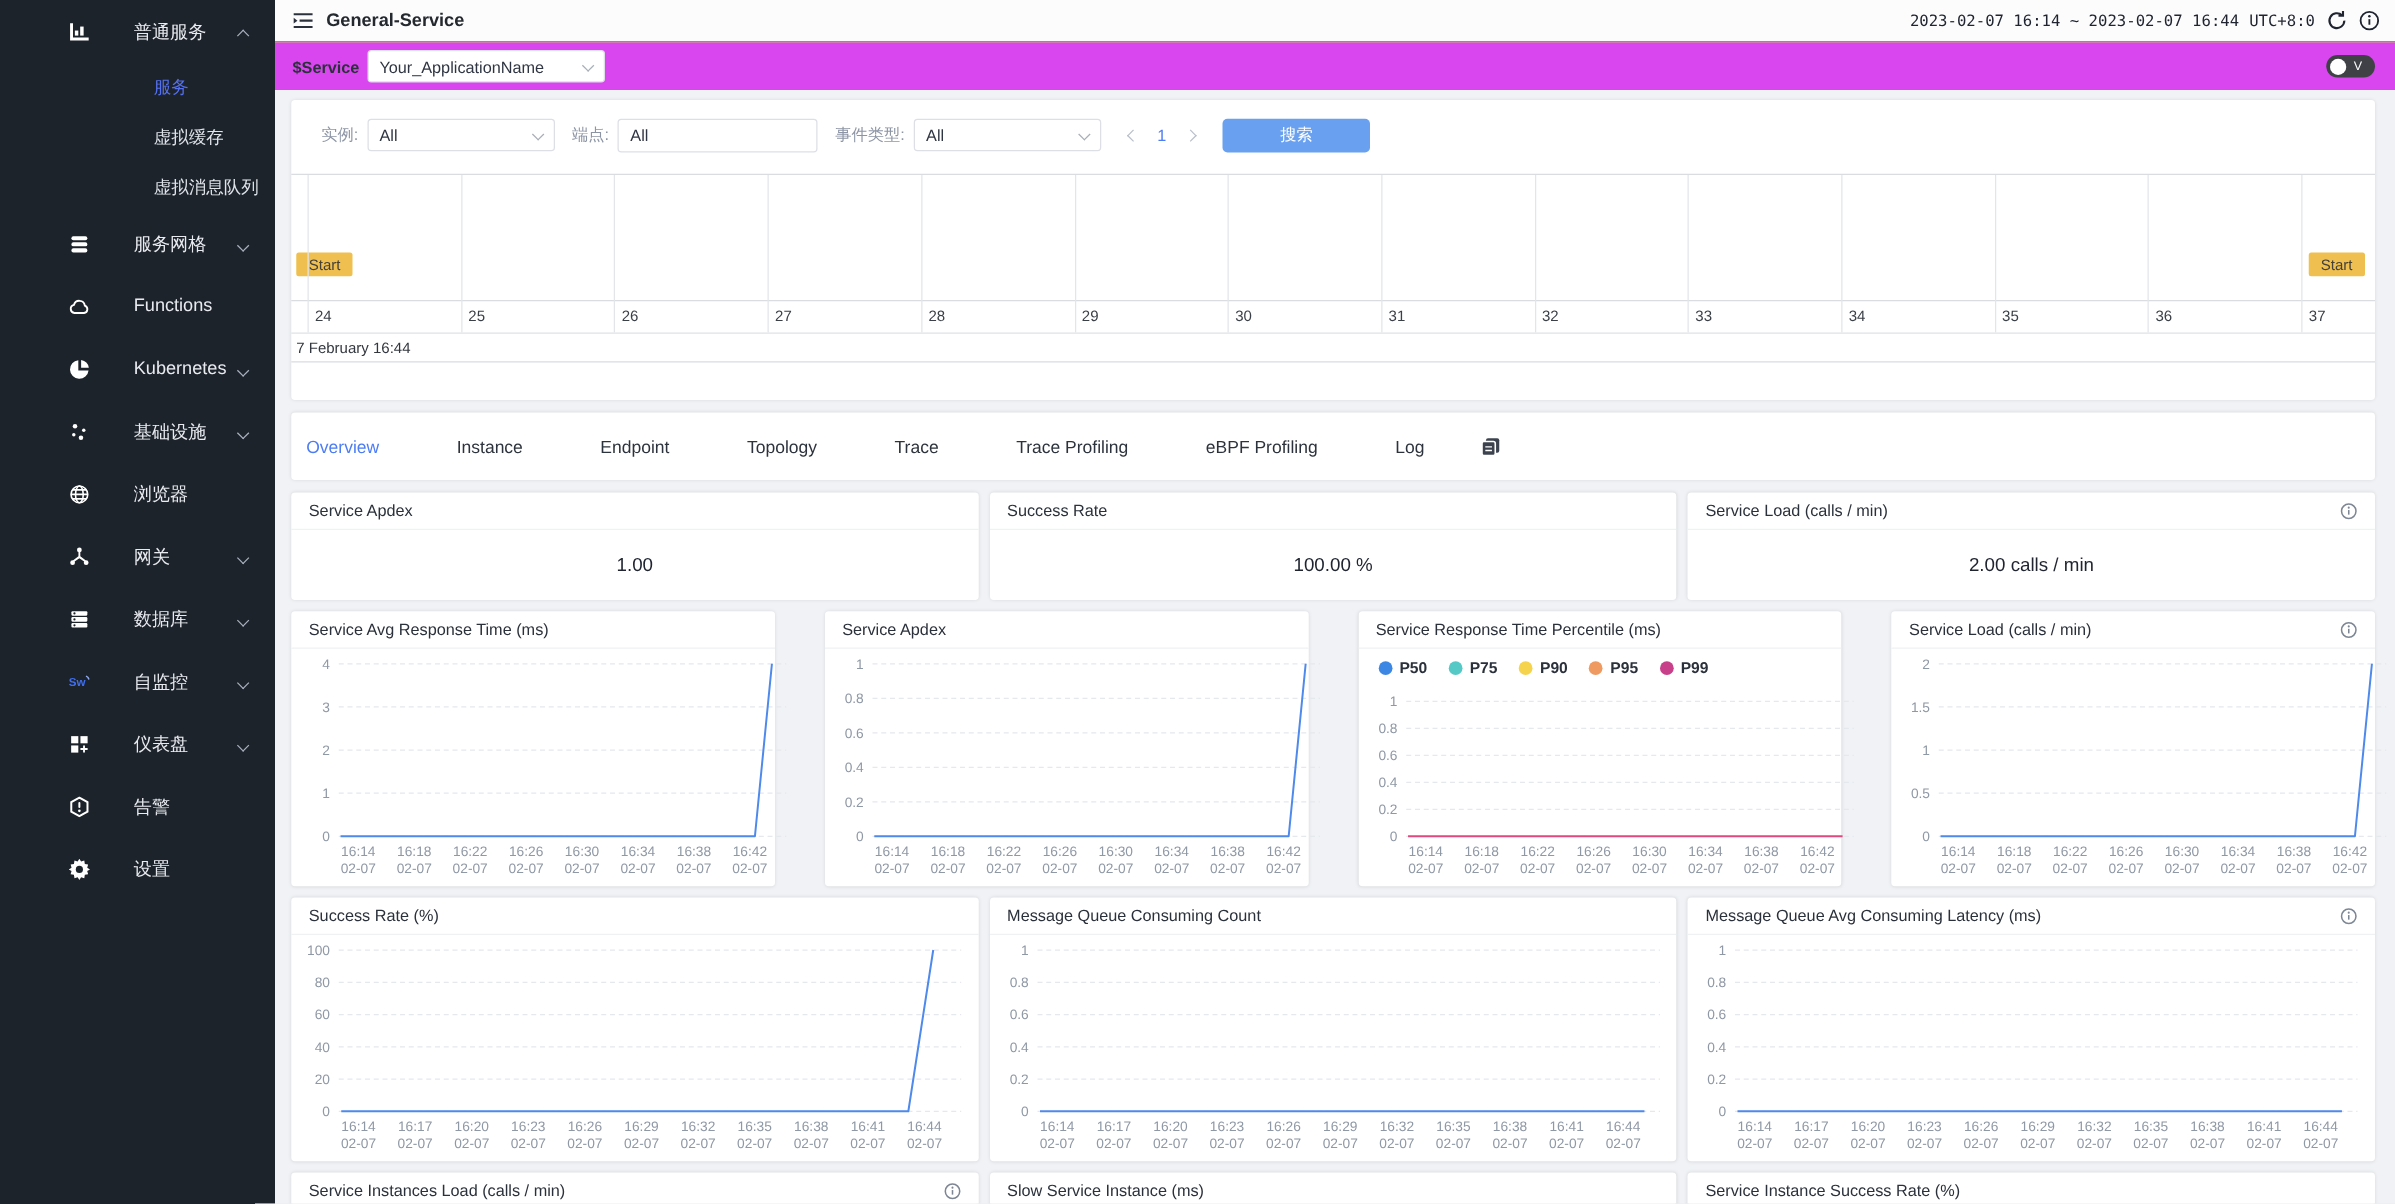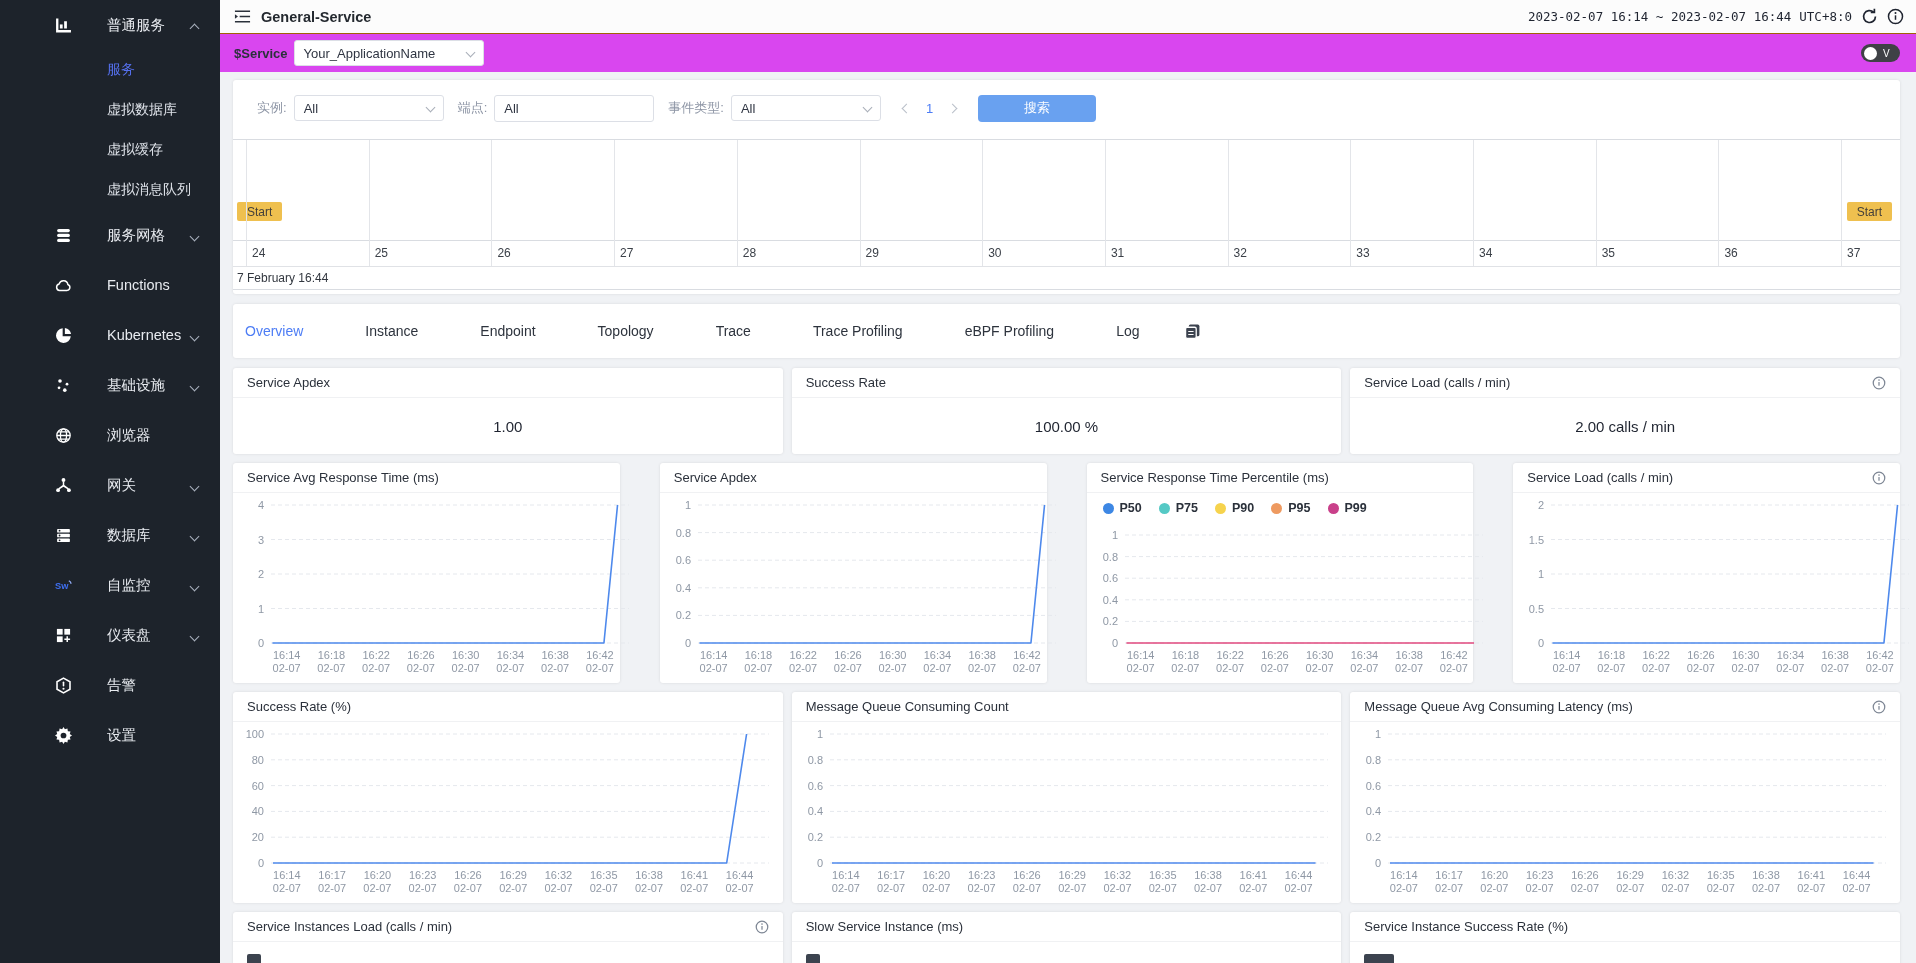--- a/index.html
+++ b/index.html
@@ -16,7 +16,7 @@
   .logo .crescent .c2 { width:14px; height:14px; background:#1d232b; left:-4px; top:3px; }
   .nav-item, .nav-sub { display:flex; align-items:center; cursor:pointer; position:relative; font-size:14.5px; }
   .nav-item { height:50px; padding-left:55px; }
-  .nav-sub  { height:40px; padding-left:107px; font-size:14px; color:#dfe3ea; }
+  .nav-sub  { height:40px; padding-left:107px; font-size:14px; color:#dfe3ea;margin-left:16px; }
   .nav-sub.active { color:#5570ee; }
   .nav-item .nicon { width:18px; height:18px; margin-right:34px; flex:none; display:flex; align-items:center; }
   .nav-item .nicon svg { width:17px; height:17px; }

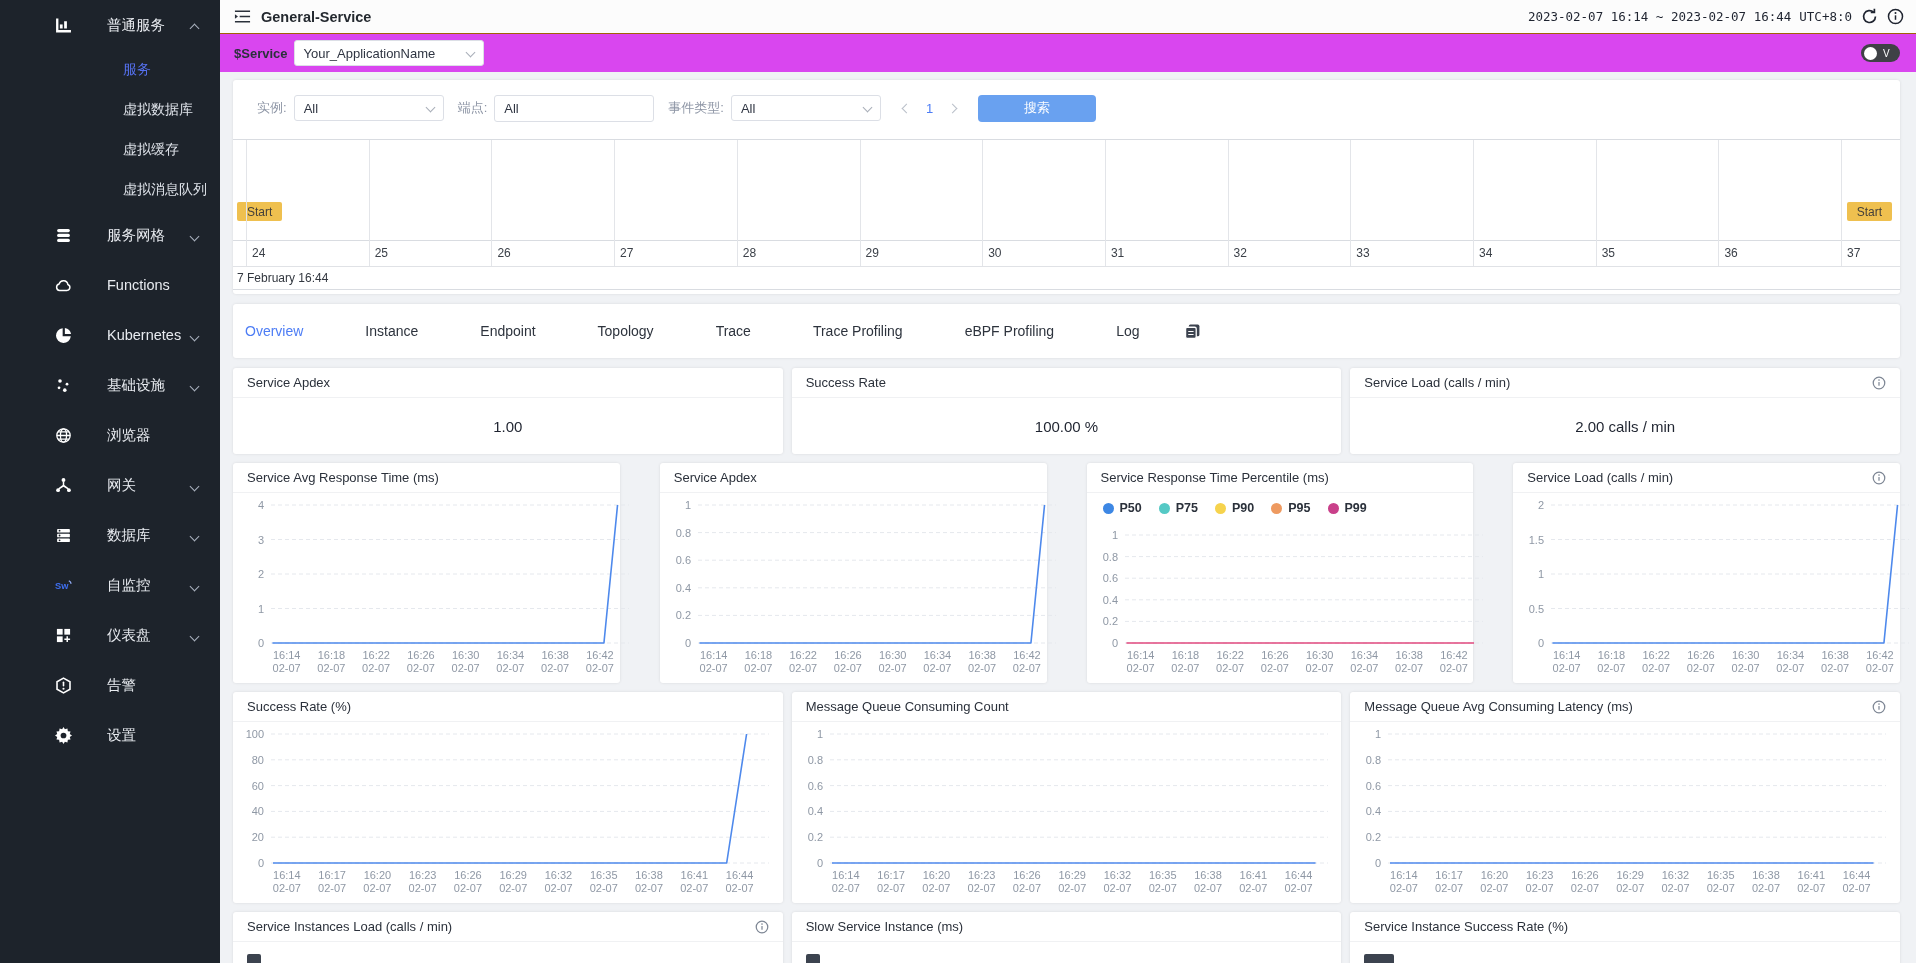--- a/index.html
+++ b/index.html
@@ -116,7 +116,6 @@
           <span class="chev up"></span>
         </div>
         <div class="nav-sub active">服务</div>
-        <div class="nav-sub">虚拟数据库</div>
         <div class="nav-sub">虚拟缓存</div>
         <div class="nav-sub">虚拟消息队列</div>
         <div class="nav-item">

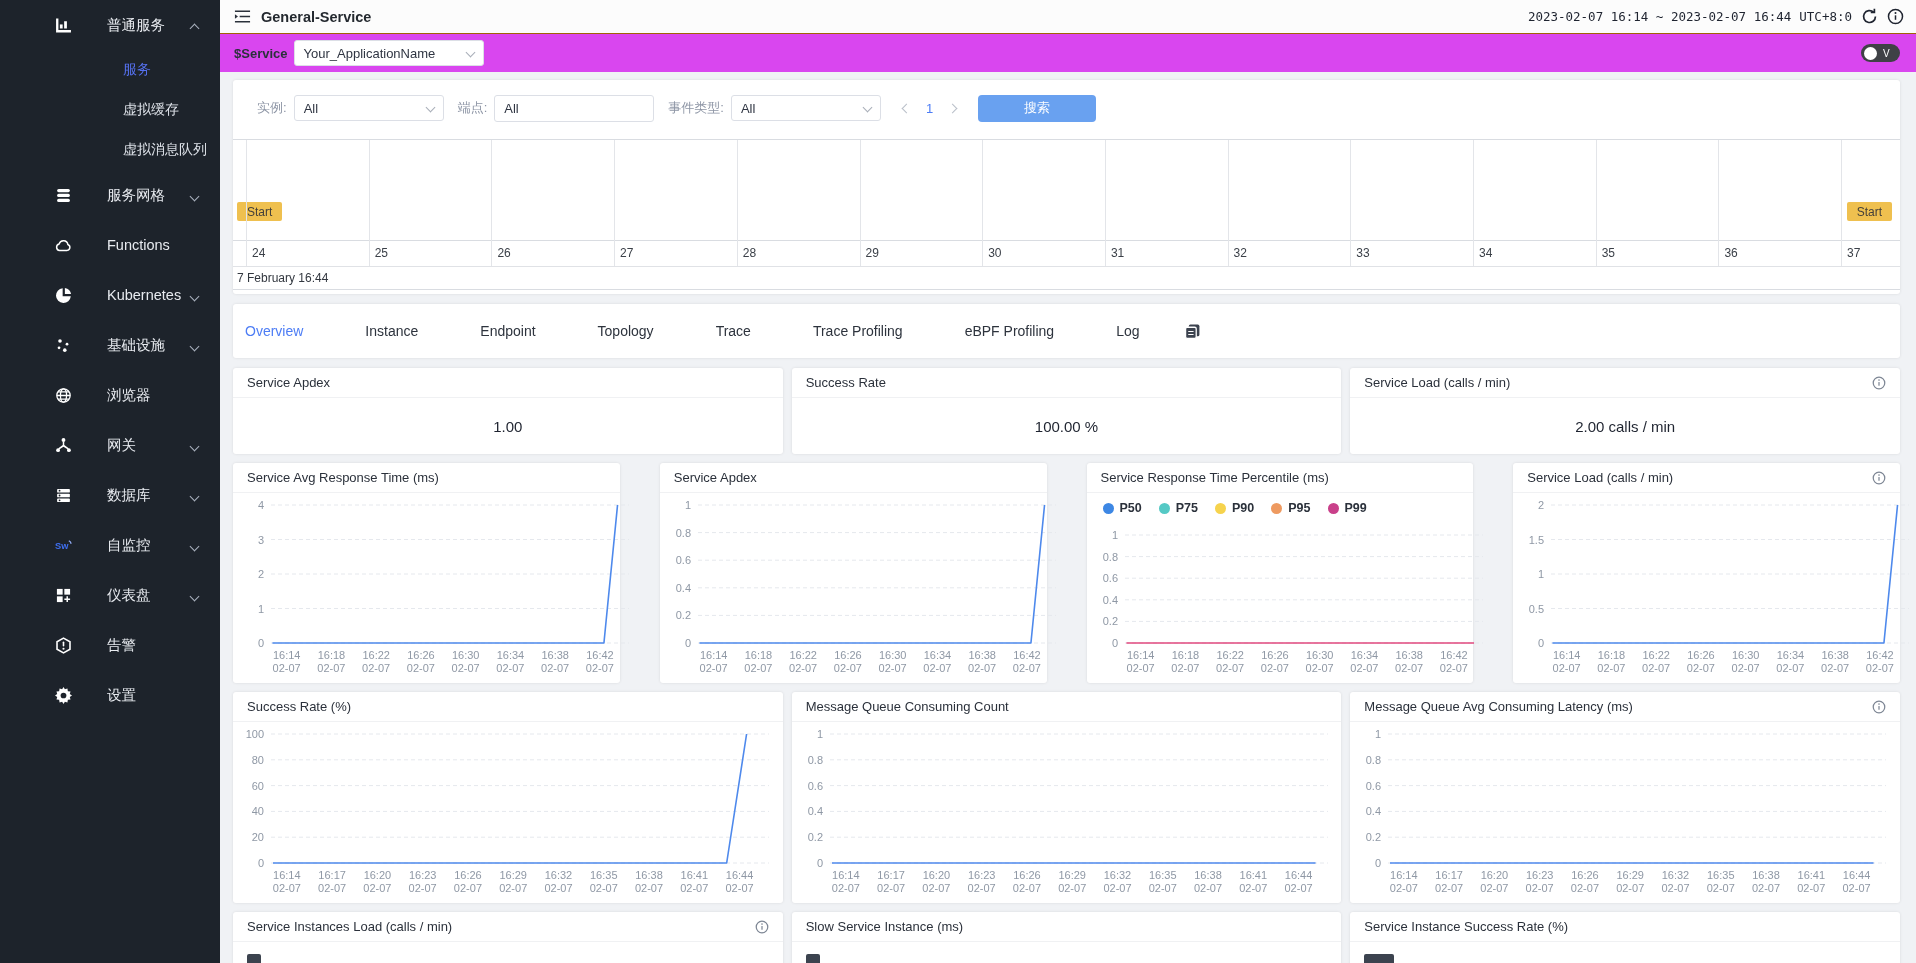--- a/index.html
+++ b/index.html
@@ -47,7 +47,7 @@
   .card { background:#fff; border-radius:3px; box-shadow:0 0 3px rgba(0,0,0,0.10); }
 
   
-  .events-card { height:214px; padding:14px 0 0 0; flex:none; }
+  .events-card { height:240px; padding:14px 0 0 0; flex:none; }
   .filter-row { display:flex; align-items:center; padding:0 10px; height:28px; }
   .f-label { font-size:13px; color:#8d95a5; margin:0 7px 0 14px; }
   .f-select { width:150px; }

